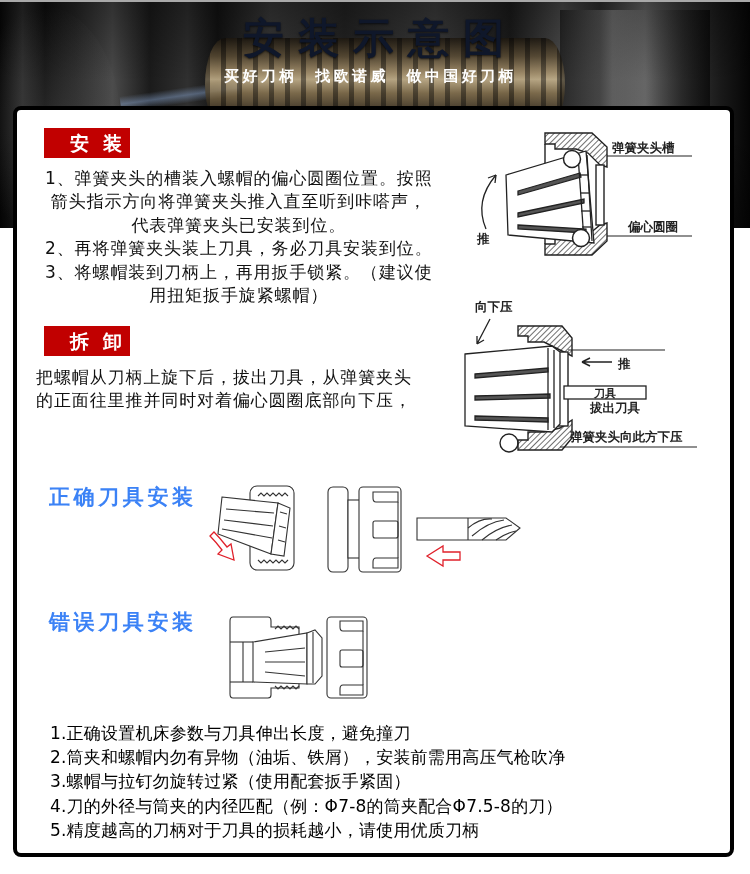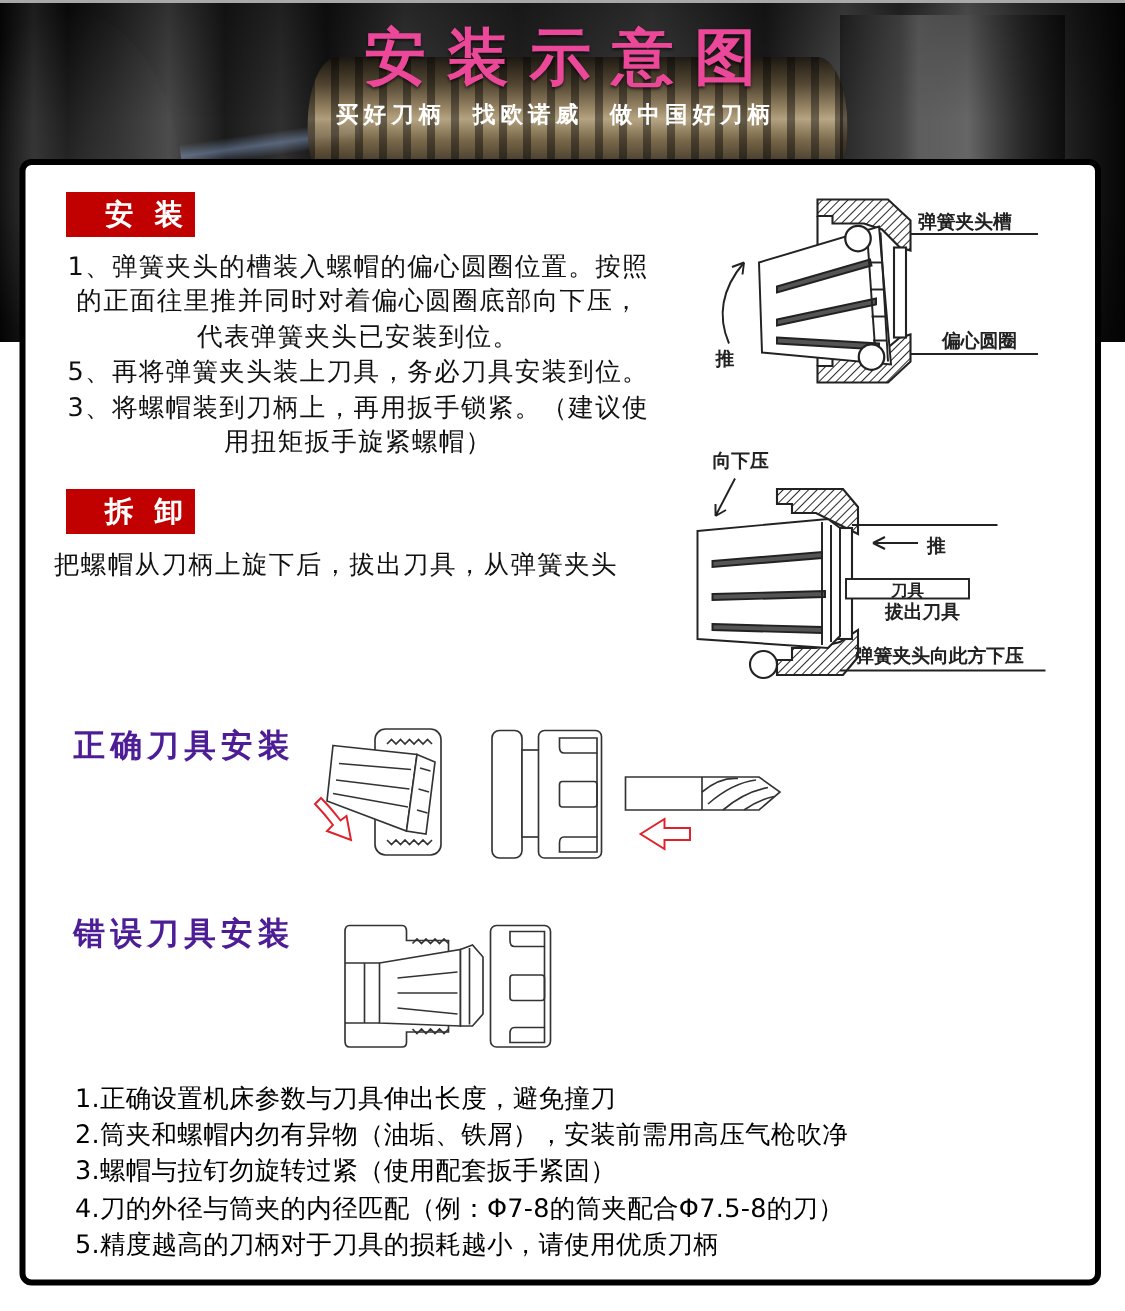--- a/index.html
+++ b/index.html
@@ -39,7 +39,7 @@
   }
   .title {
     position:absolute; left:243px; top:15px; white-space:nowrap;
-    font-size:41px; line-height:46px; font-weight:bold; color:#ec4899;
+    font-size:41px; line-height:46px; font-weight:bold; color:#0f172a;
     letter-spacing:14px; text-shadow:0 1px 2px rgba(0,0,0,.6);
   }
   .subtitle {

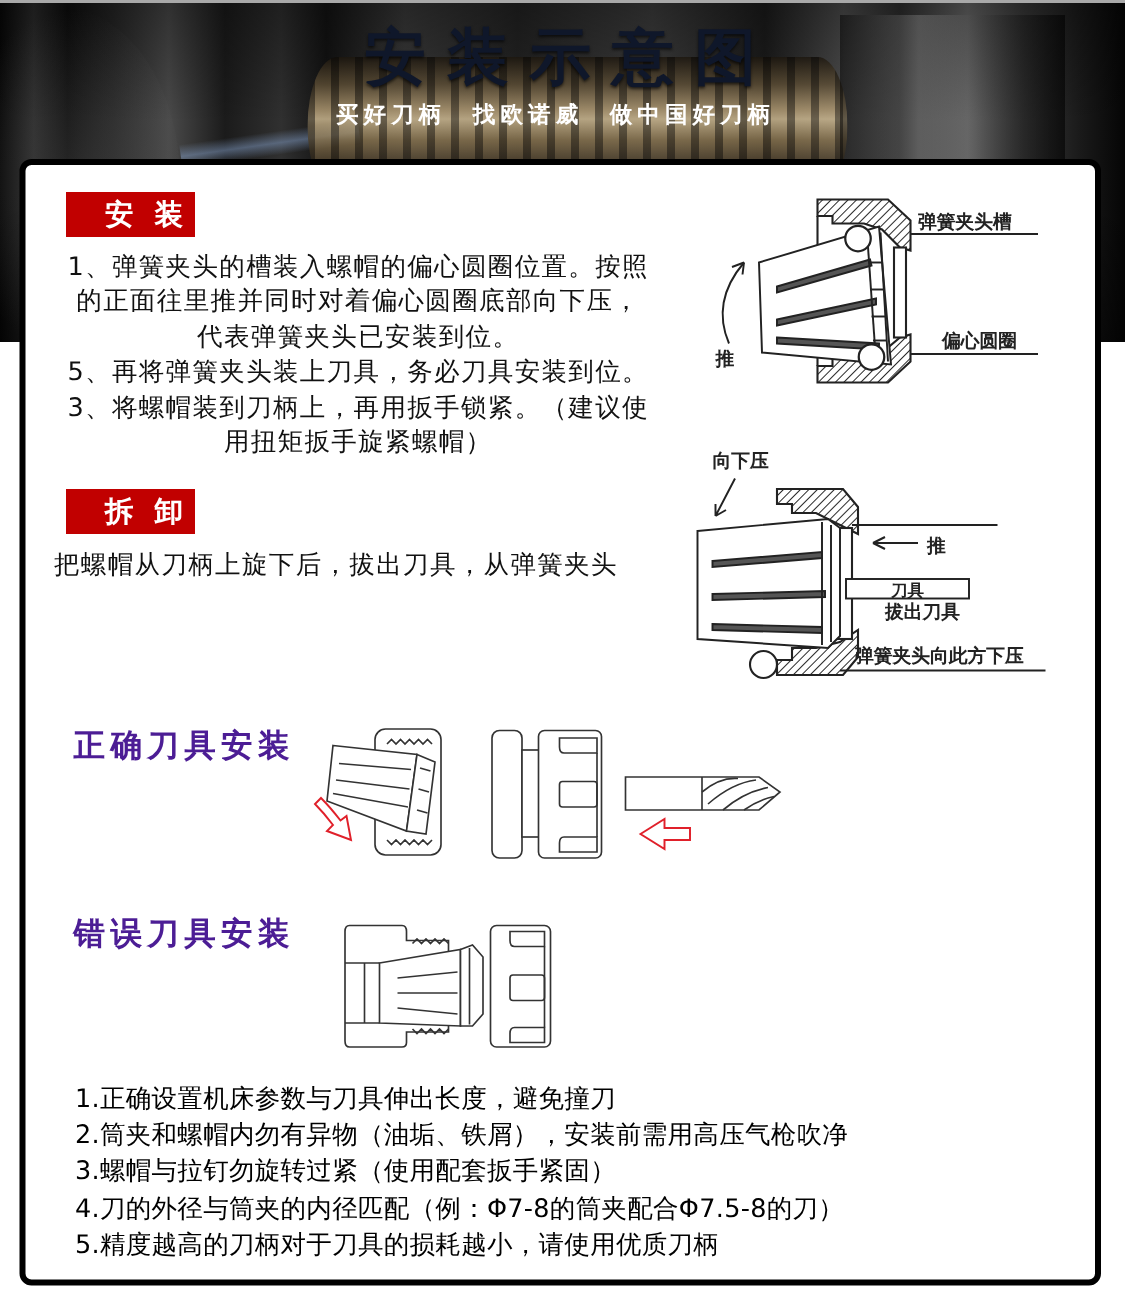--- a/index.html
+++ b/index.html
@@ -95,7 +95,7 @@
 <div class="badge" style="top:128px">安装</div>
 <div class="para" style="top:167px">
   <div>1、弹簧夹头的槽装入螺帽的偏心圆圈位置。按照</div>
-  <div>的正面往里推并同时对着偏心圆圈底部向下压，</div>
+  <div>箭头指示方向将弹簧夹头推入直至听到咔嗒声，</div>
   <div>代表弹簧夹头已安装到位。</div>
   <div>5、再将弹簧夹头装上刀具，务必刀具安装到位。</div>
   <div>3、将螺帽装到刀柄上，再用扳手锁紧。（建议使</div>

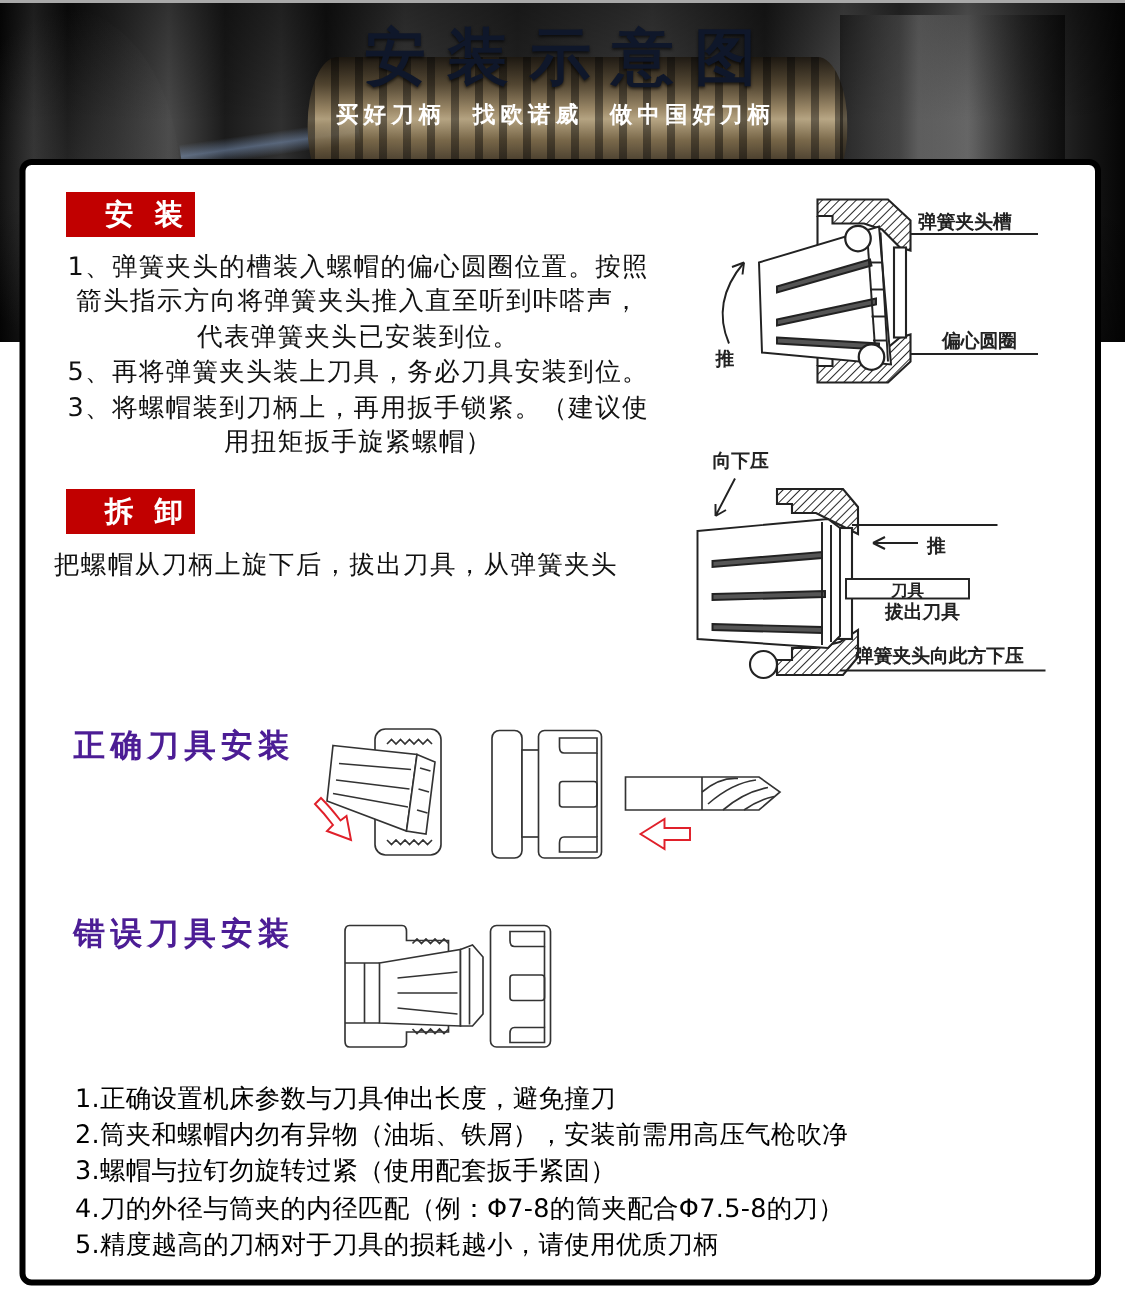--- a/index.html
+++ b/index.html
@@ -97,7 +97,7 @@
   <div>1、弹簧夹头的槽装入螺帽的偏心圆圈位置。按照</div>
   <div>箭头指示方向将弹簧夹头推入直至听到咔嗒声，</div>
   <div>代表弹簧夹头已安装到位。</div>
-  <div>5、再将弹簧夹头装上刀具，务必刀具安装到位。</div>
+  <div>2、再将弹簧夹头装上刀具，务必刀具安装到位。</div>
   <div>3、将螺帽装到刀柄上，再用扳手锁紧。（建议使</div>
   <div>用扭矩扳手旋紧螺帽）</div>
 </div>

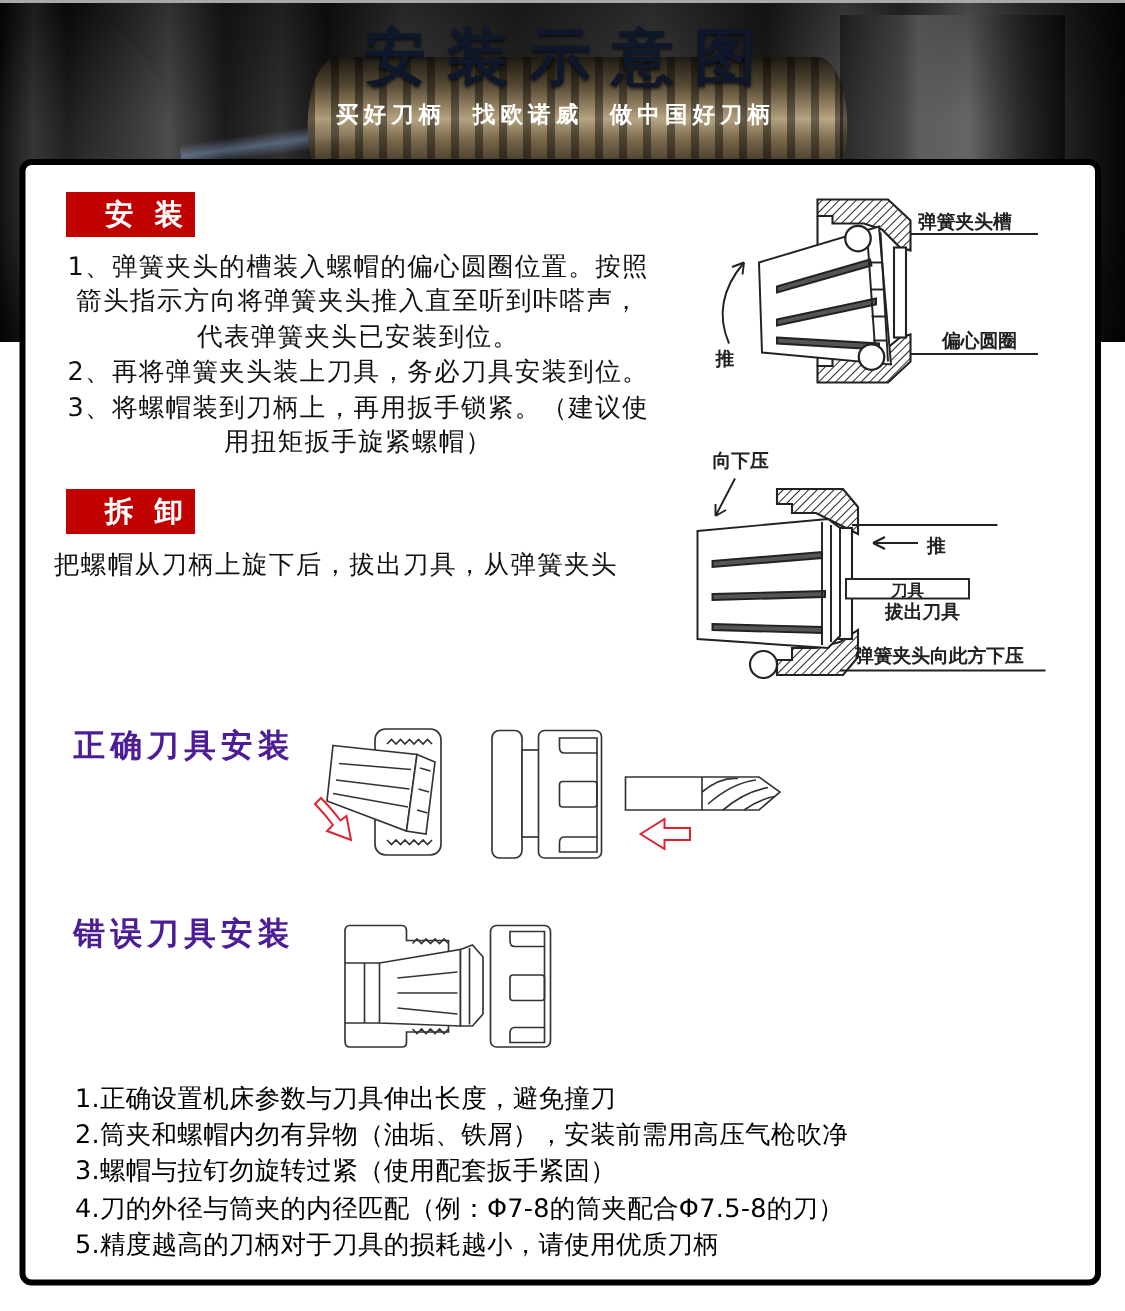--- a/index.html
+++ b/index.html
@@ -141,6 +141,7 @@
 <div class="badge" style="top:326px">拆卸</div>
 <div class="para" style="top:366px; left:36px">
   <div>把螺帽从刀柄上旋下后，拔出刀具，从弹簧夹头</div>
+  <div>的正面往里推并同时对着偏心圆圈底部向下压，</div>
 </div>
 
 <svg style="left:460px; top:292px" width="250" height="170" viewBox="0 0 250 170">

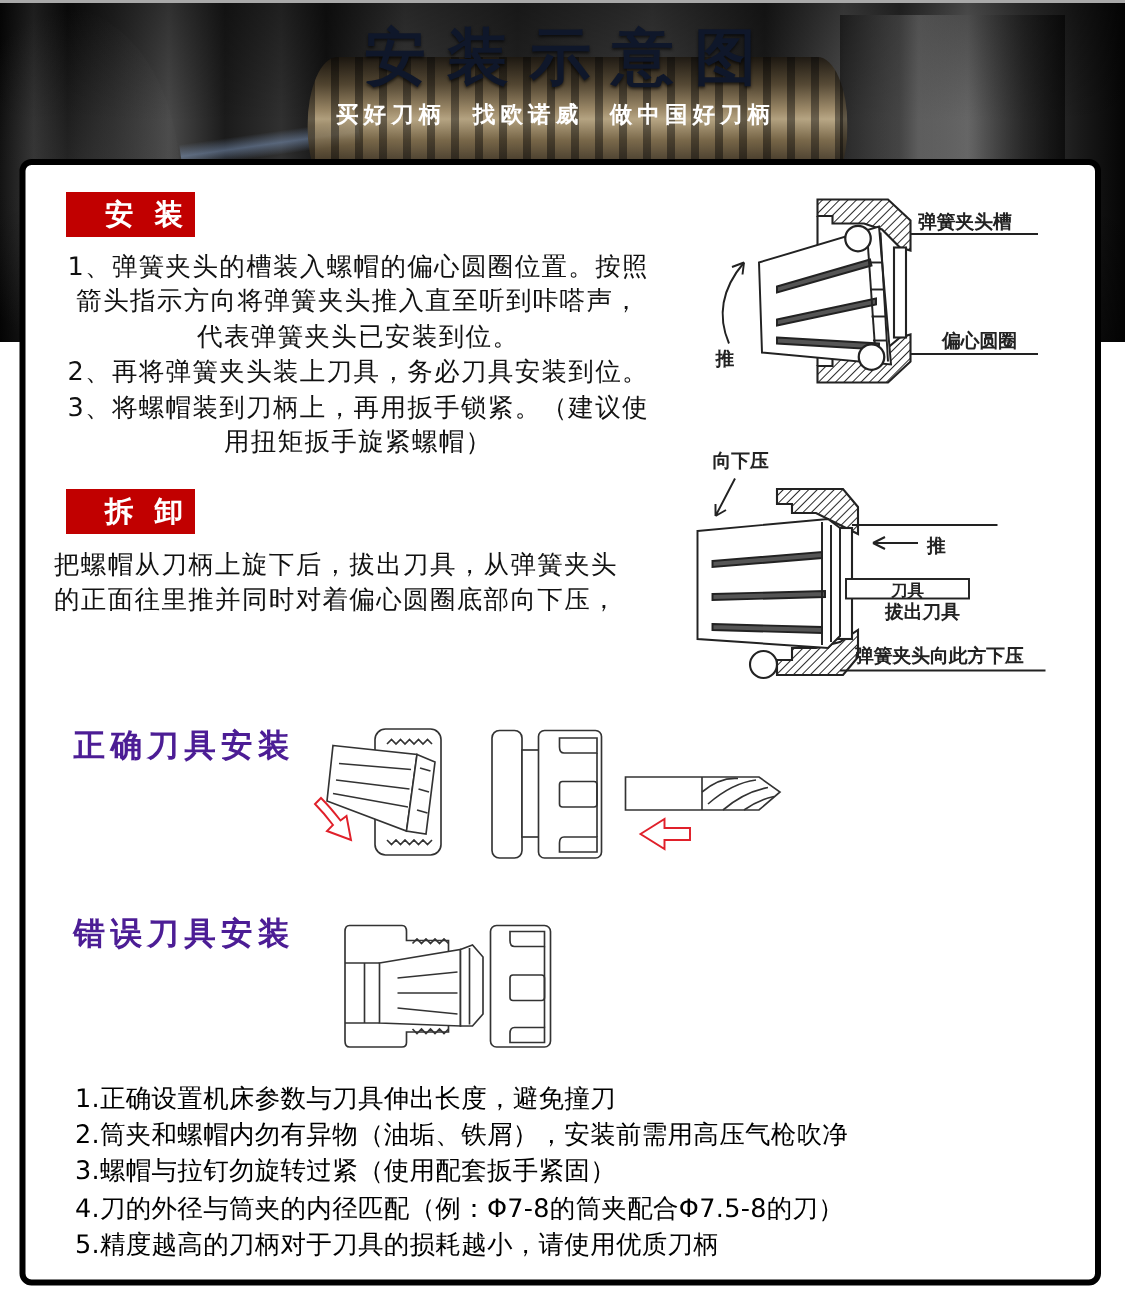--- a/index.html
+++ b/index.html
@@ -65,7 +65,7 @@
   .para div { white-space:nowrap; }
   .red-heading {
     position:absolute; left:49px; font-size:21px; line-height:26px; font-weight:bold;
-    color:#4c1d95; letter-spacing:3.6px; white-space:nowrap;
+    color:#3b82f6; letter-spacing:3.6px; white-space:nowrap;
   }
   .notes {
     position:absolute; left:50px; top:721px; font-size:17px; line-height:24.2px;

